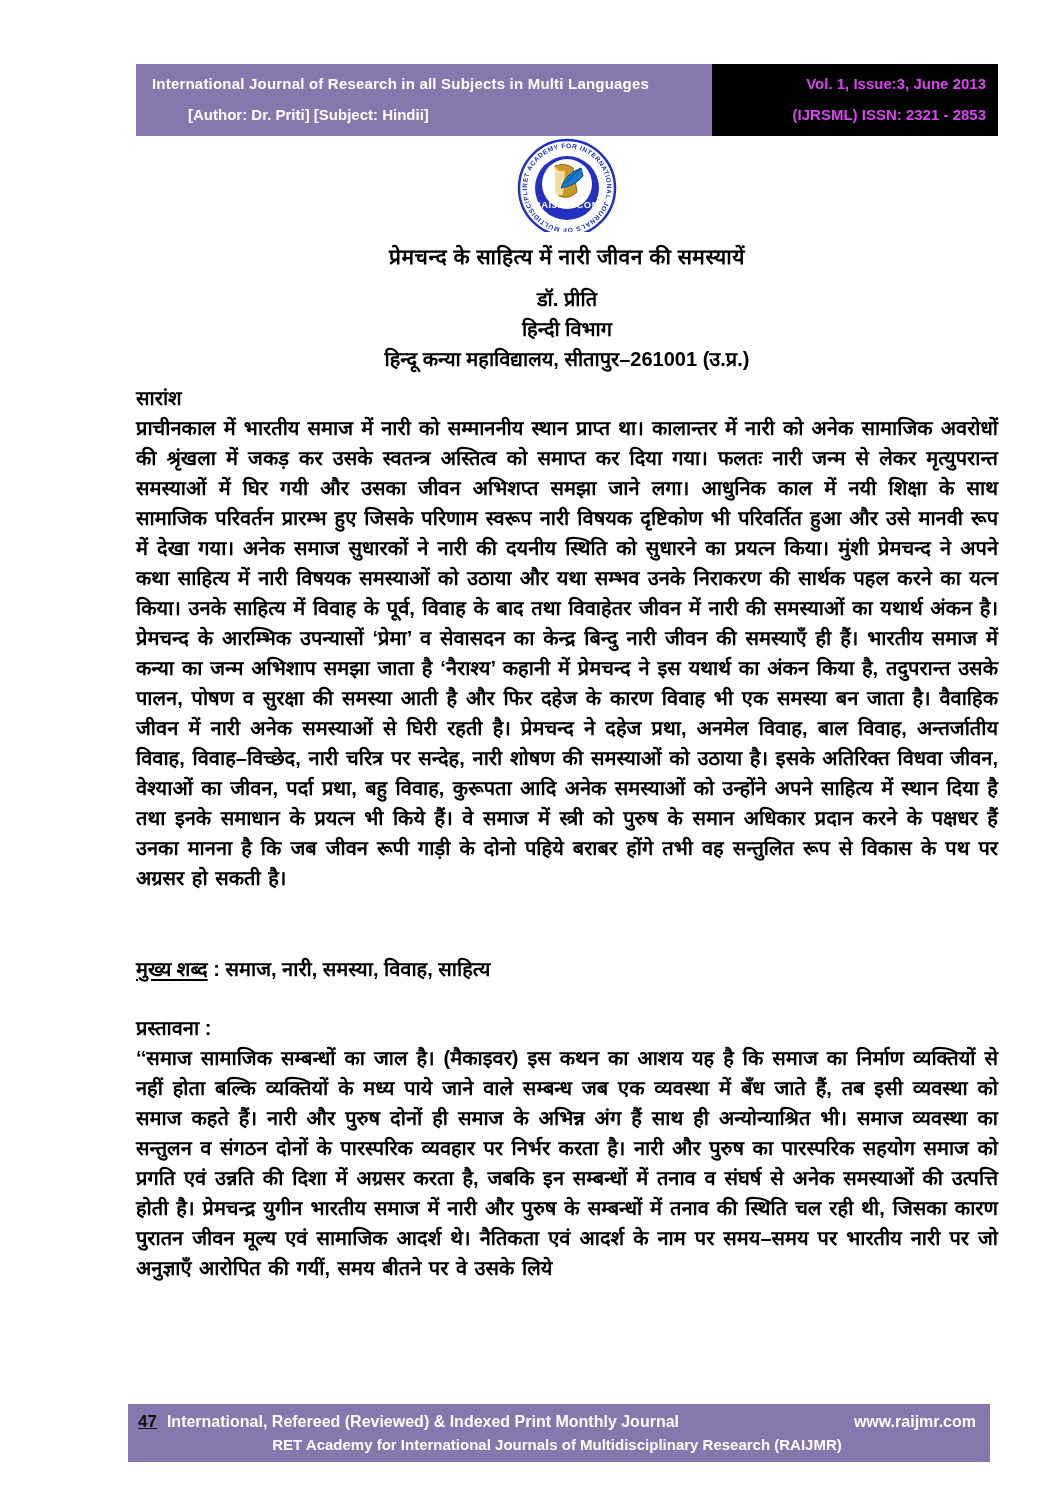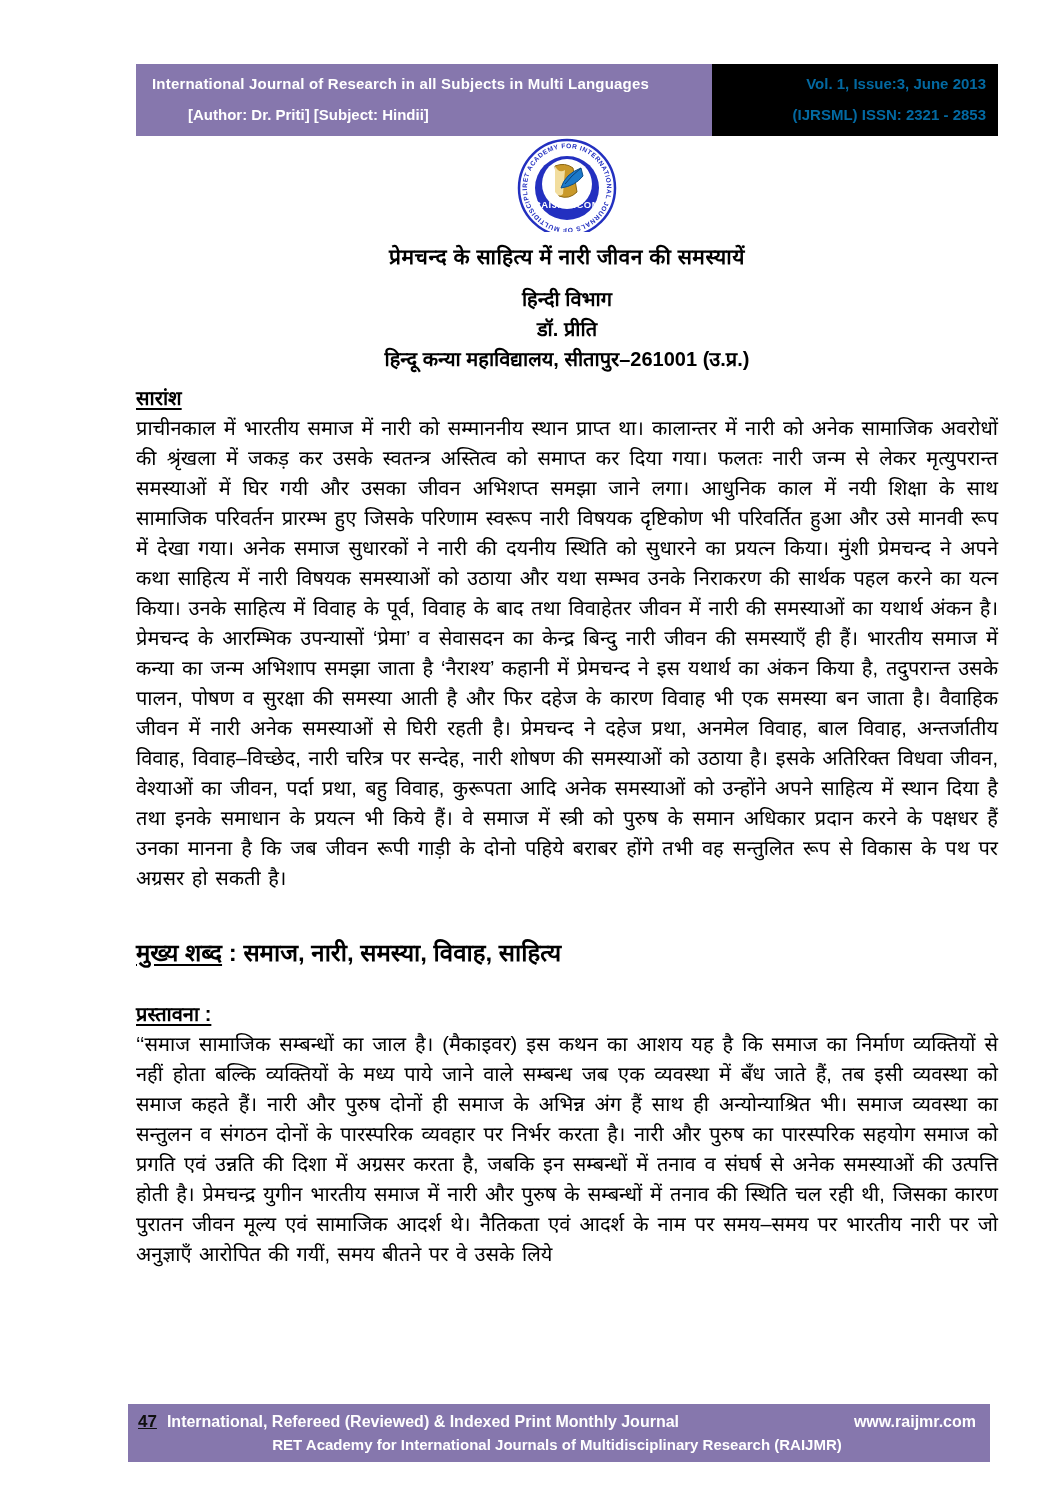--- a/index.html
+++ b/index.html
@@ -20,7 +20,7 @@
   .header-left .hl1 { font-size:15px; font-weight:bold; letter-spacing:.2px; }
   .header-left .hl2 { font-size:15px; font-weight:bold; margin-top:14px;padding-left:36px; }
   .header-right {
-    width:286px; background:var(--band-black,#000); color:#0369a1;
+    width:286px; background:var(--band-black,#000); color:#d946ef;
     text-align:right; padding:11px 12px 13px 10px;
   }
   .header-right .hr1 { font-size:15px; font-weight:bold; }

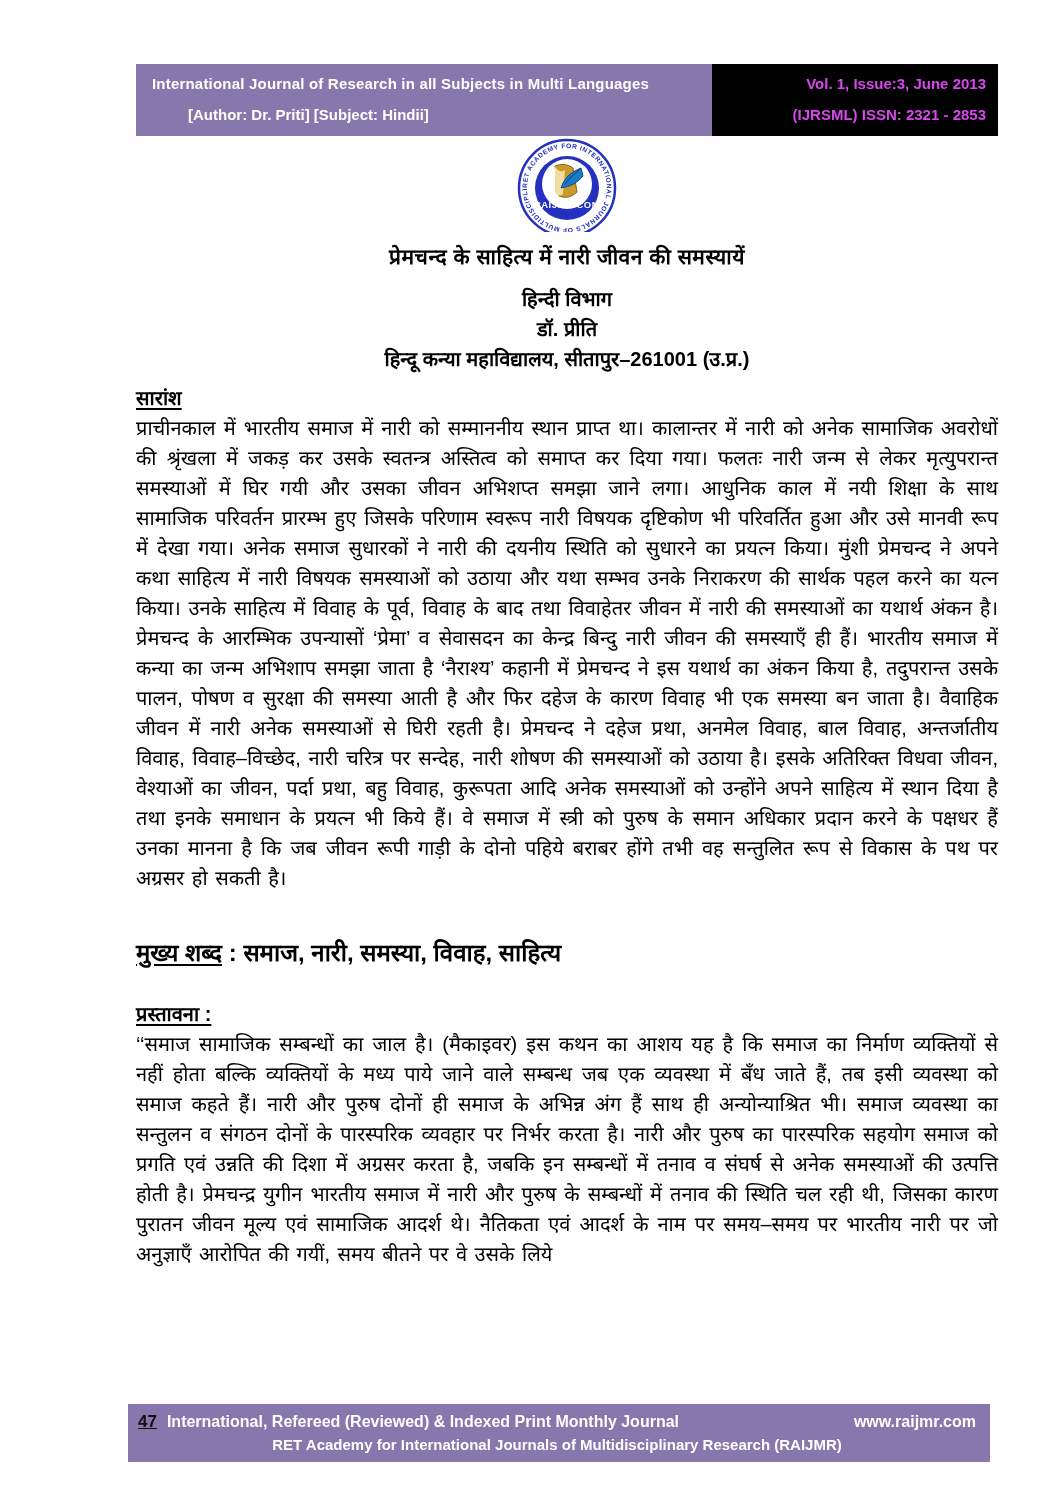--- a/index.html
+++ b/index.html
@@ -101,8 +101,8 @@
 
   <h1 class="article-title">प्रेमचन्द के साहित्य में नारी जीवन की समस्यायें</h1>
   <div class="byline-block">
+    <div class="byline">डॉ. प्रीति</div>
     <div class="byline">हिन्दी विभाग</div>
-    <div class="byline">डॉ. प्रीति</div>
     <div class="byline">हिन्दू कन्या महाविद्यालय, सीतापुर–261001 (उ.प्र.)</div>
   </div>
 

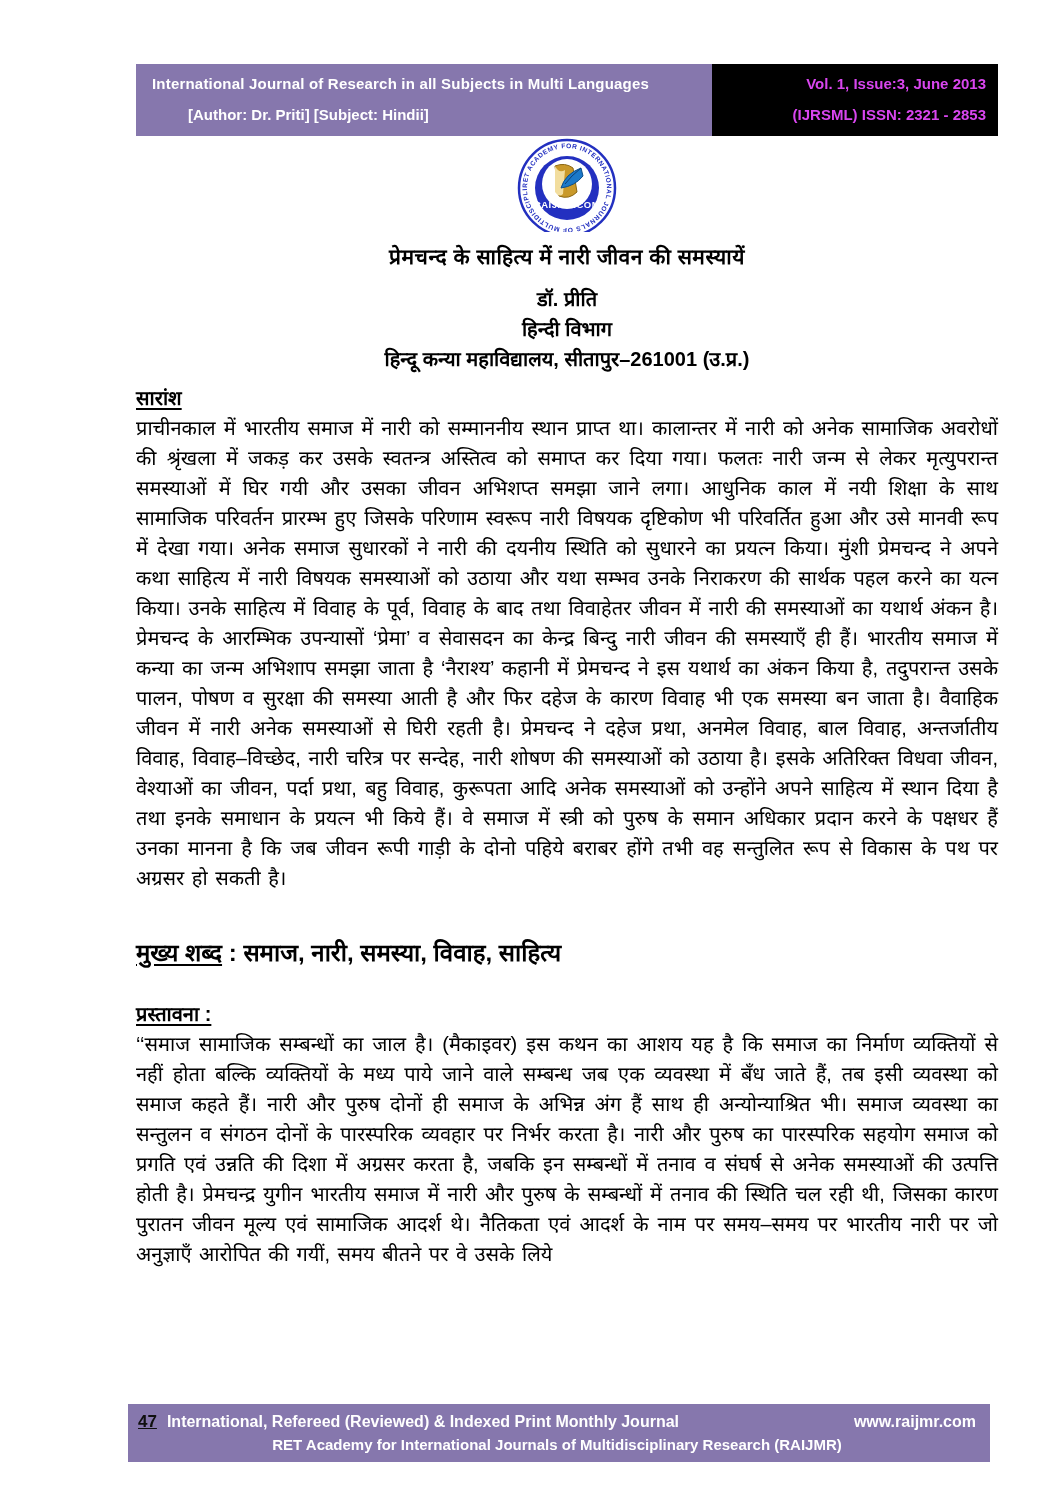--- a/index.html
+++ b/index.html
@@ -39,7 +39,7 @@
 
   
   .sec-heading {
-    font-size:20px; font-weight:bold; text-decoration:underline;
+    font-size:20px; font-weight:bold; 
     text-underline-offset:3px; margin-top:10px;
   }
   .para {

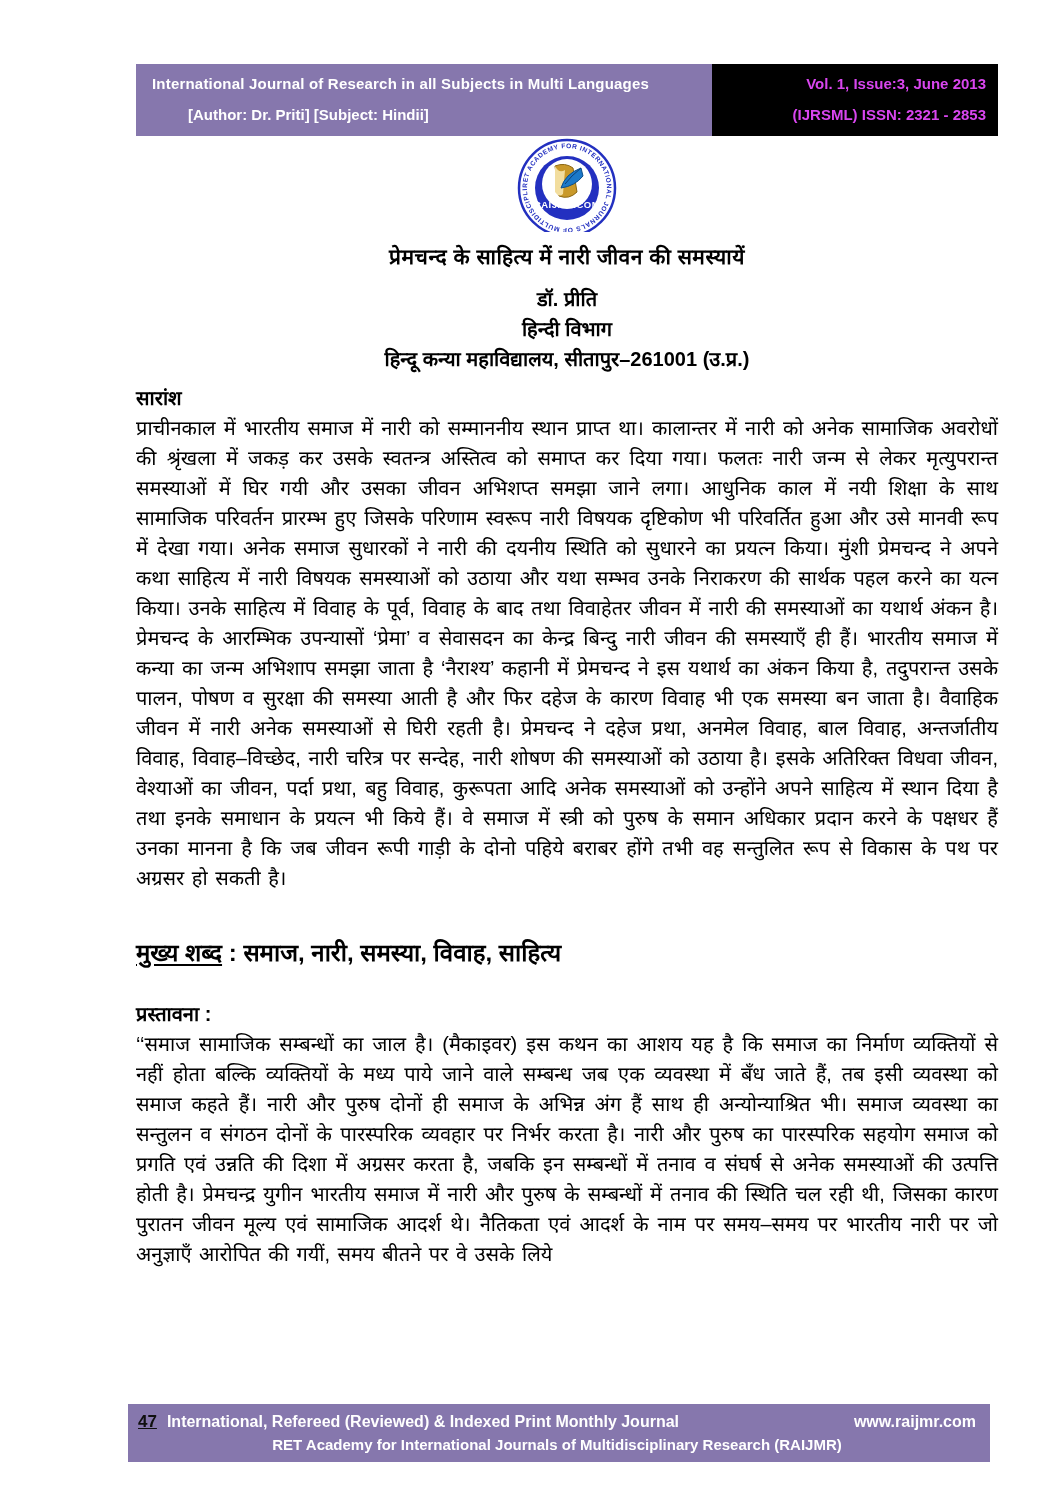--- a/index.html
+++ b/index.html
@@ -43,7 +43,7 @@
     text-underline-offset:3px; margin-top:10px;
   }
   .para {
-    font-size:20px; font-weight:normal; line-height:30px;
+    font-size:20px; font-weight:bold; line-height:30px;
     text-align:justify; margin-top:2px; word-spacing:2px;
   }
   .keywords-line { margin-top:42px; font-size:24px; font-weight:bold; }

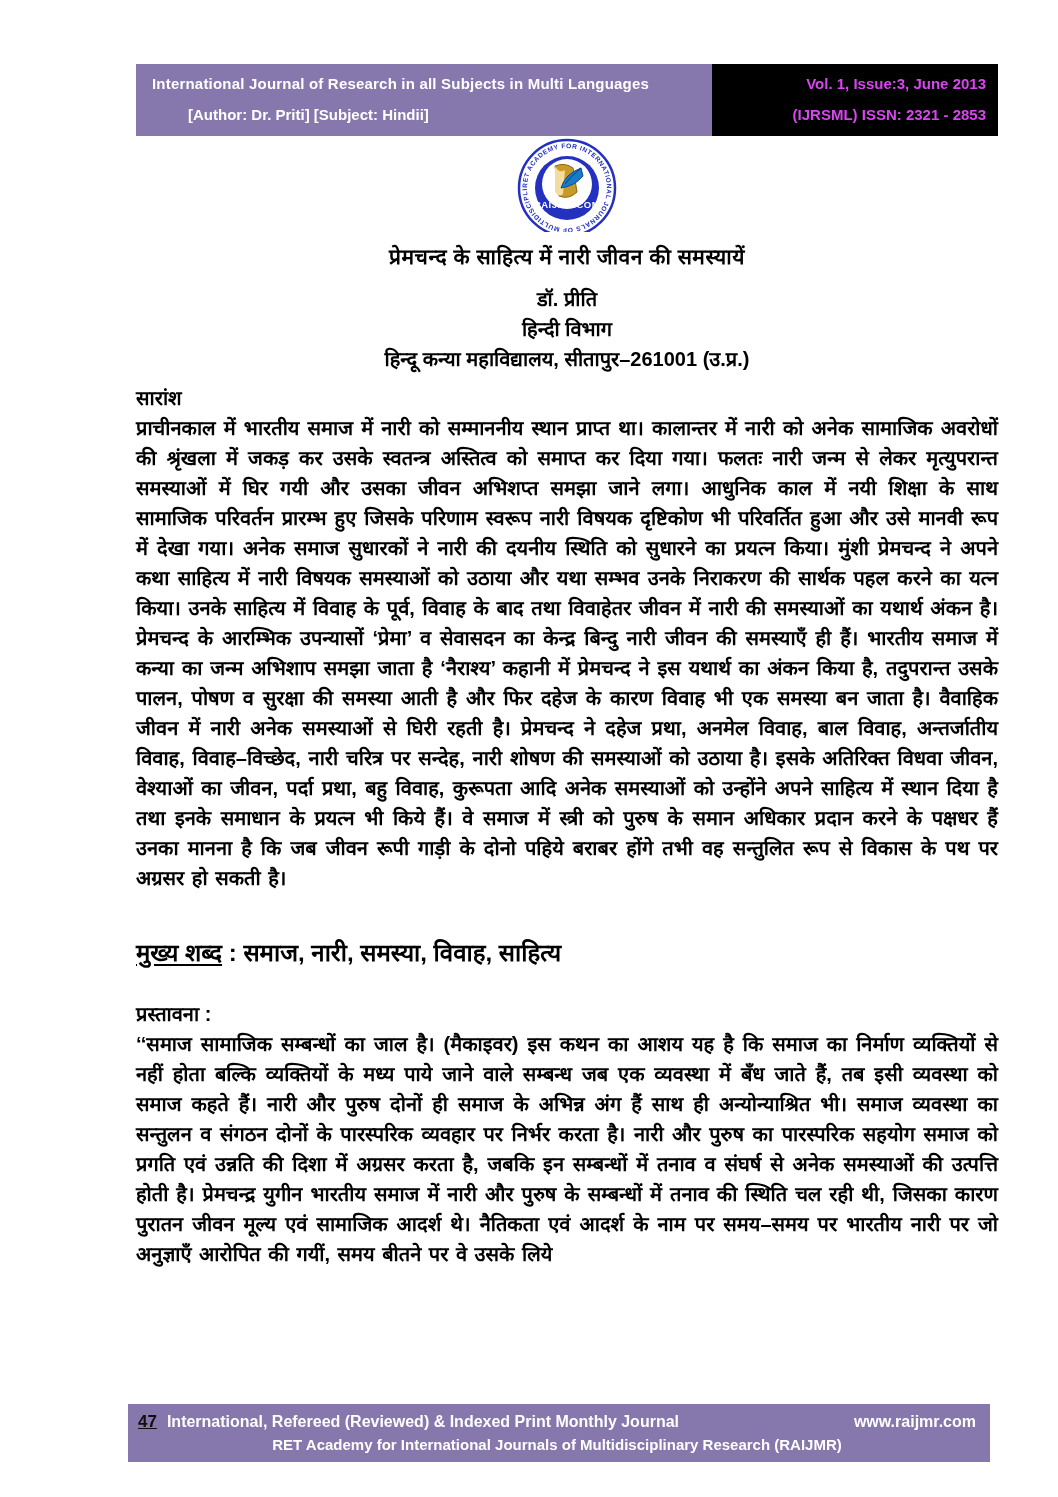--- a/index.html
+++ b/index.html
@@ -46,7 +46,7 @@
     font-size:20px; font-weight:bold; line-height:30px;
     text-align:justify; margin-top:2px; word-spacing:2px;
   }
-  .keywords-line { margin-top:42px; font-size:24px; font-weight:bold; }
+  .keywords-line { margin-top:62px; font-size:20px; font-weight:bold; }
   .keywords-line .kw-label { text-decoration:underline; text-underline-offset:3px; }
   .intro-heading { margin-top:32px; }
 

